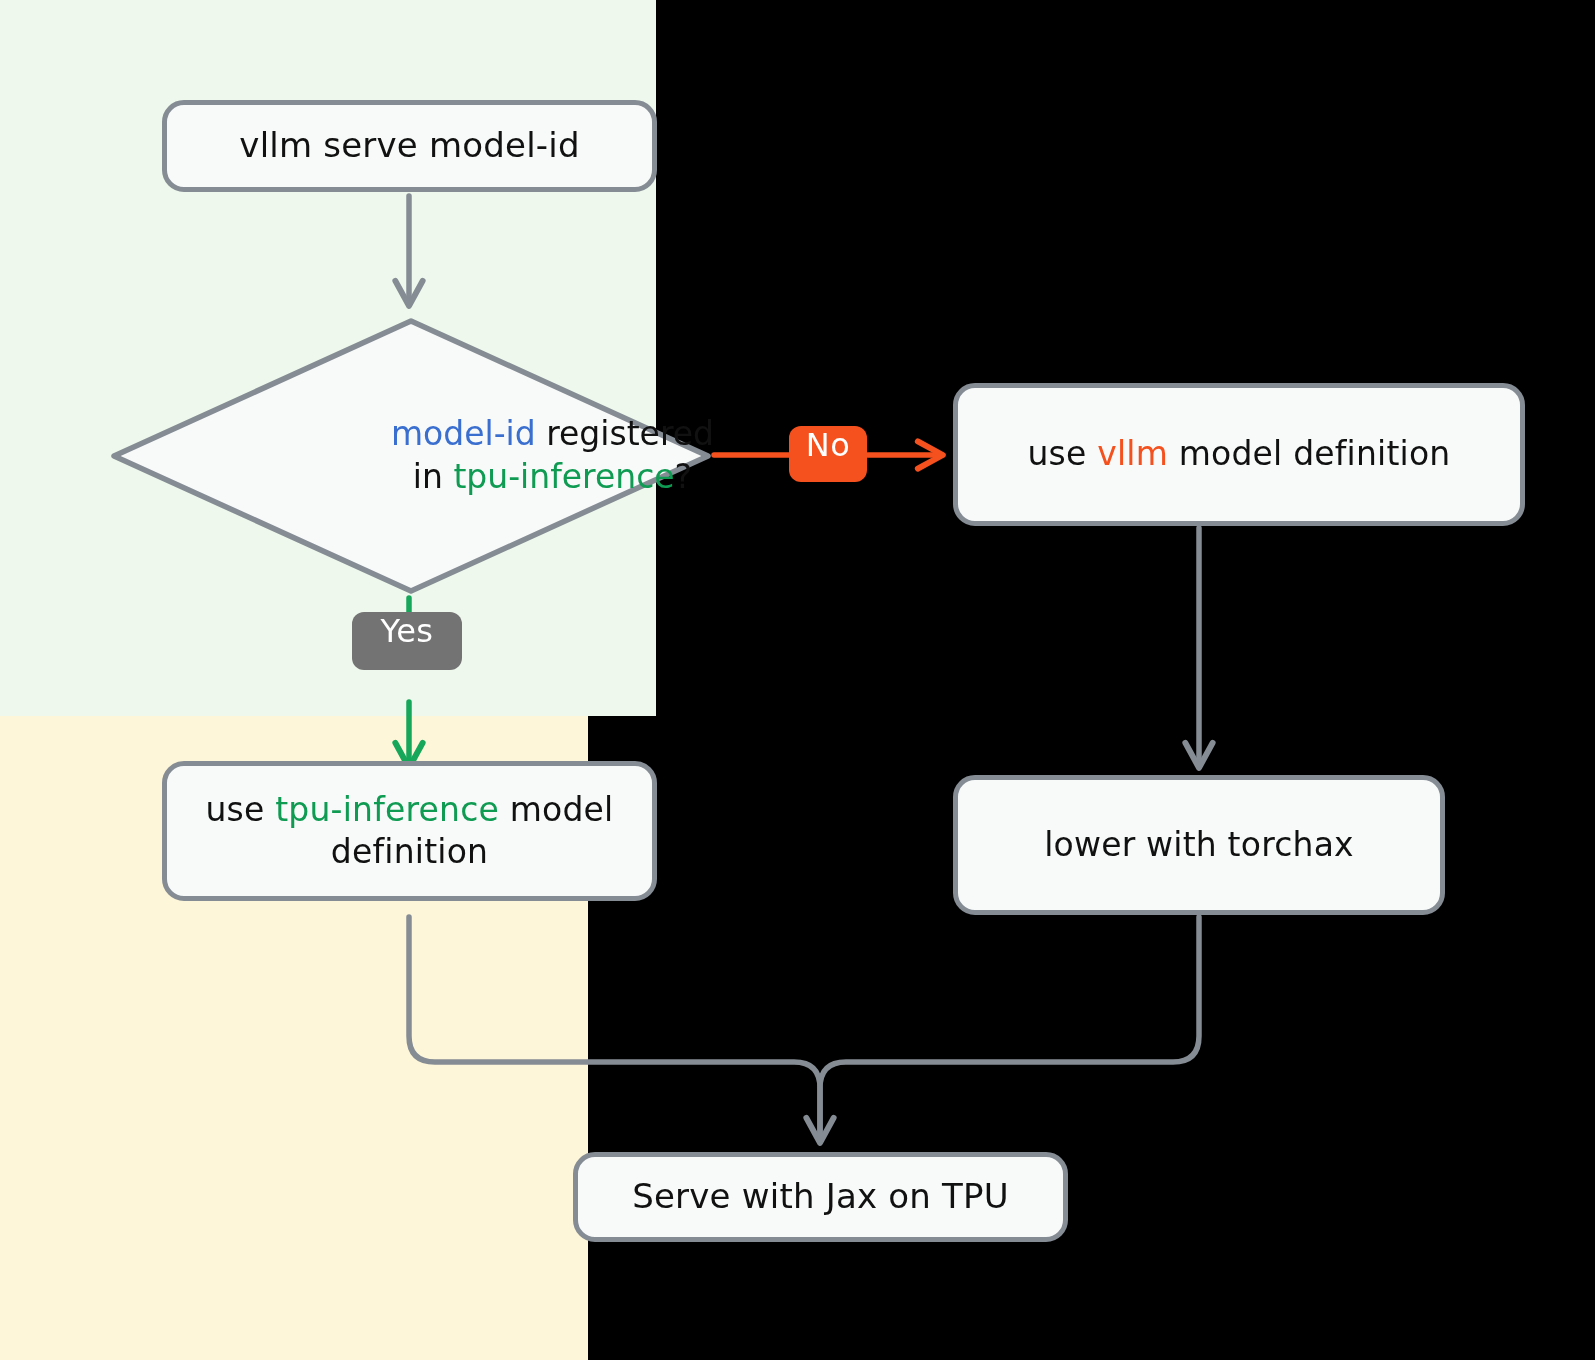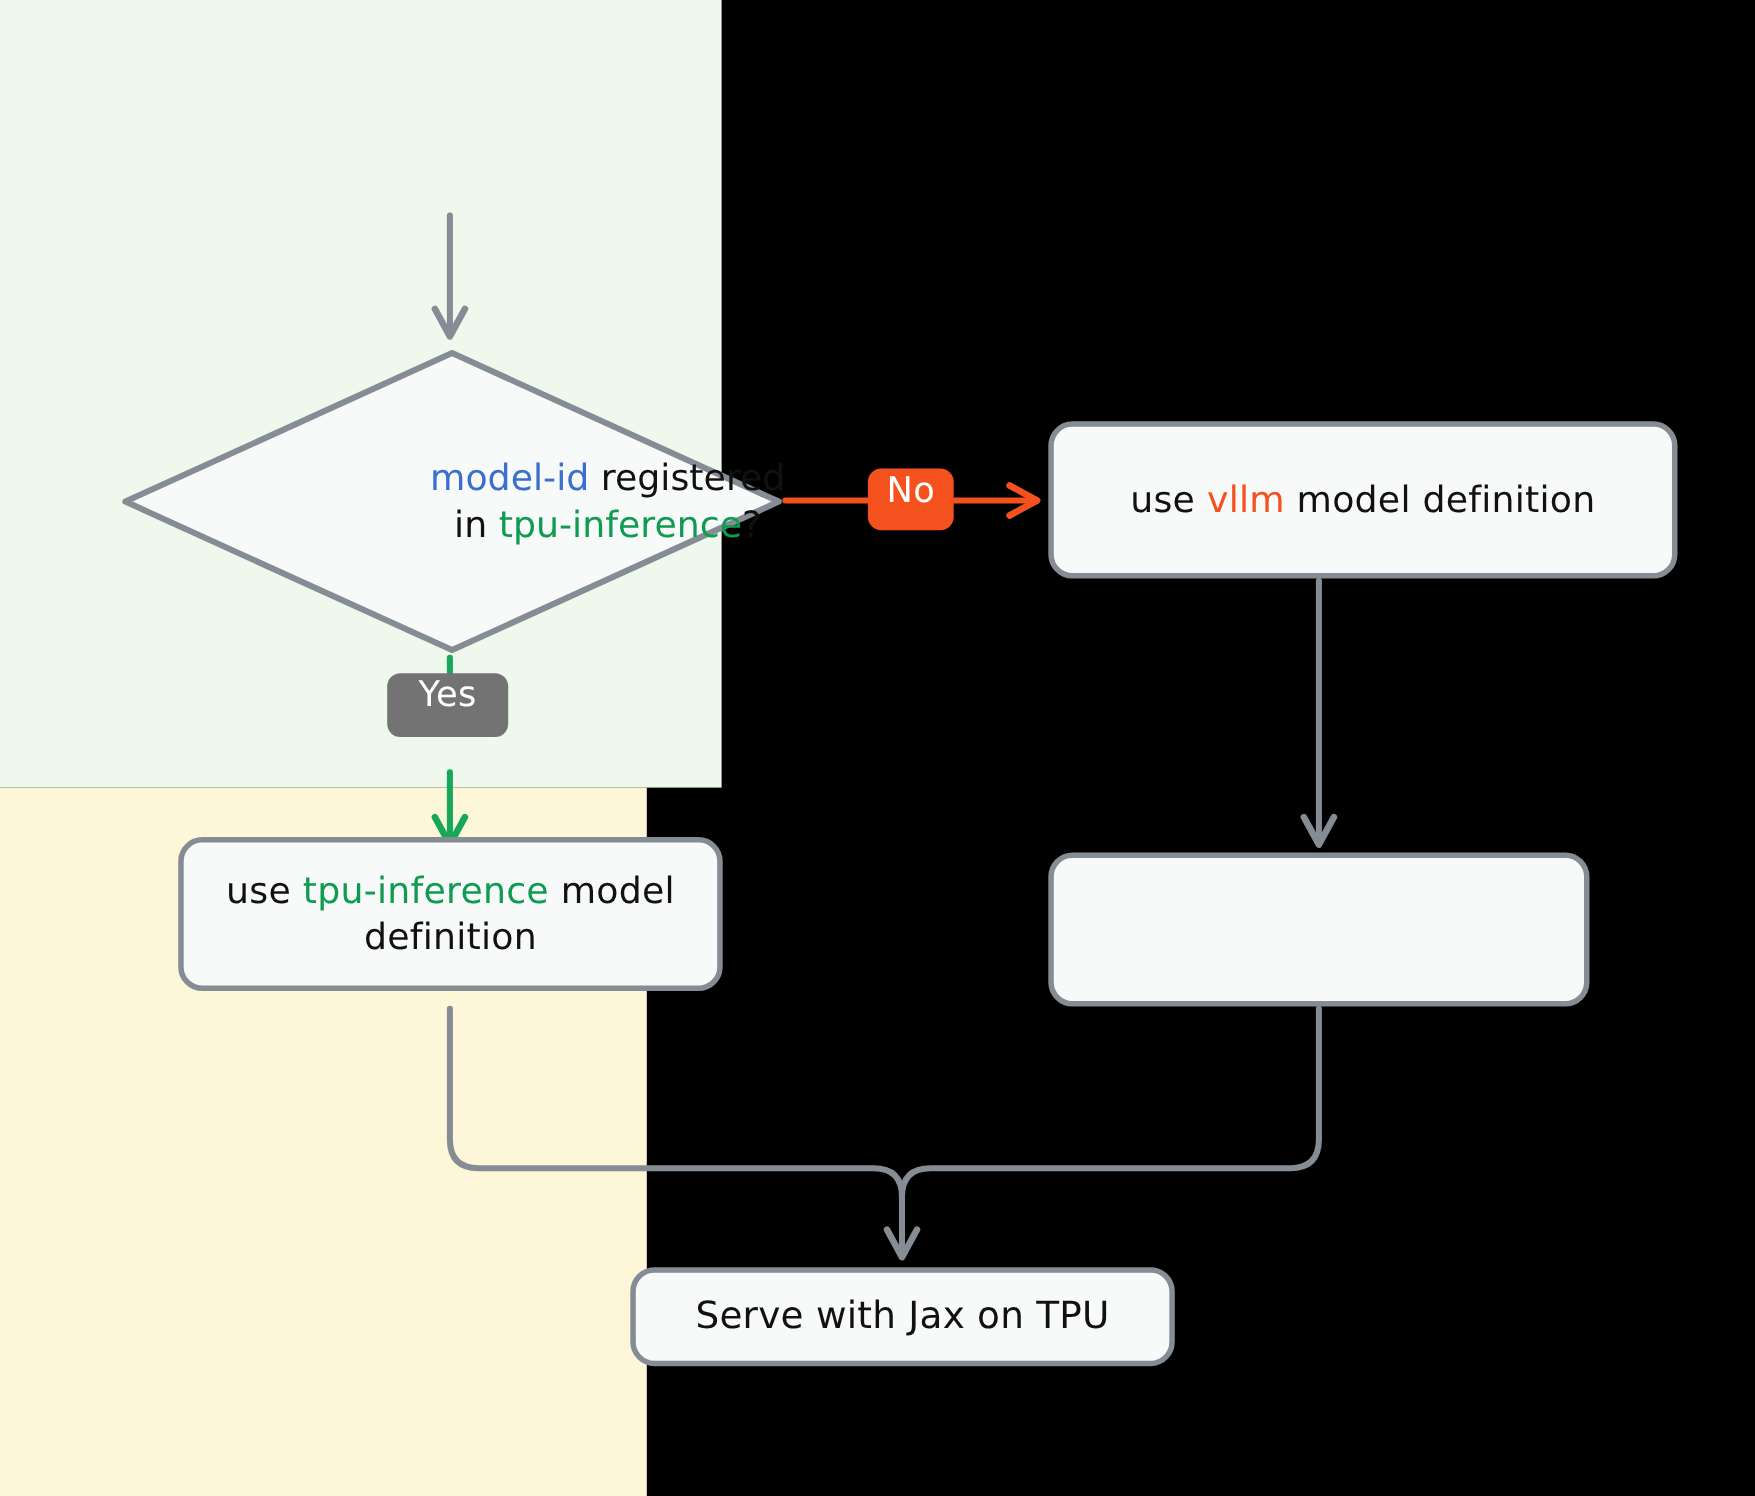--- a/index.html
+++ b/index.html
@@ -128,6 +128,9 @@
     <path d="M1199,917 L1199,1036 Q1199,1062 1173,1062 L846,1062 Q820,1062 820,1088 L820,1140" fill="none" stroke="#858c94" stroke-width="5.5" stroke-linecap="round" stroke-linejoin="round"></path>
   </svg>
 
+  <div class="node" id="node-start">
+    <span>vllm serve model-id</span>
+  </div>
 
   <div id="node-decision">
     <svg class="dia-svg" viewBox="0 0 606 282" preserveAspectRatio="none">

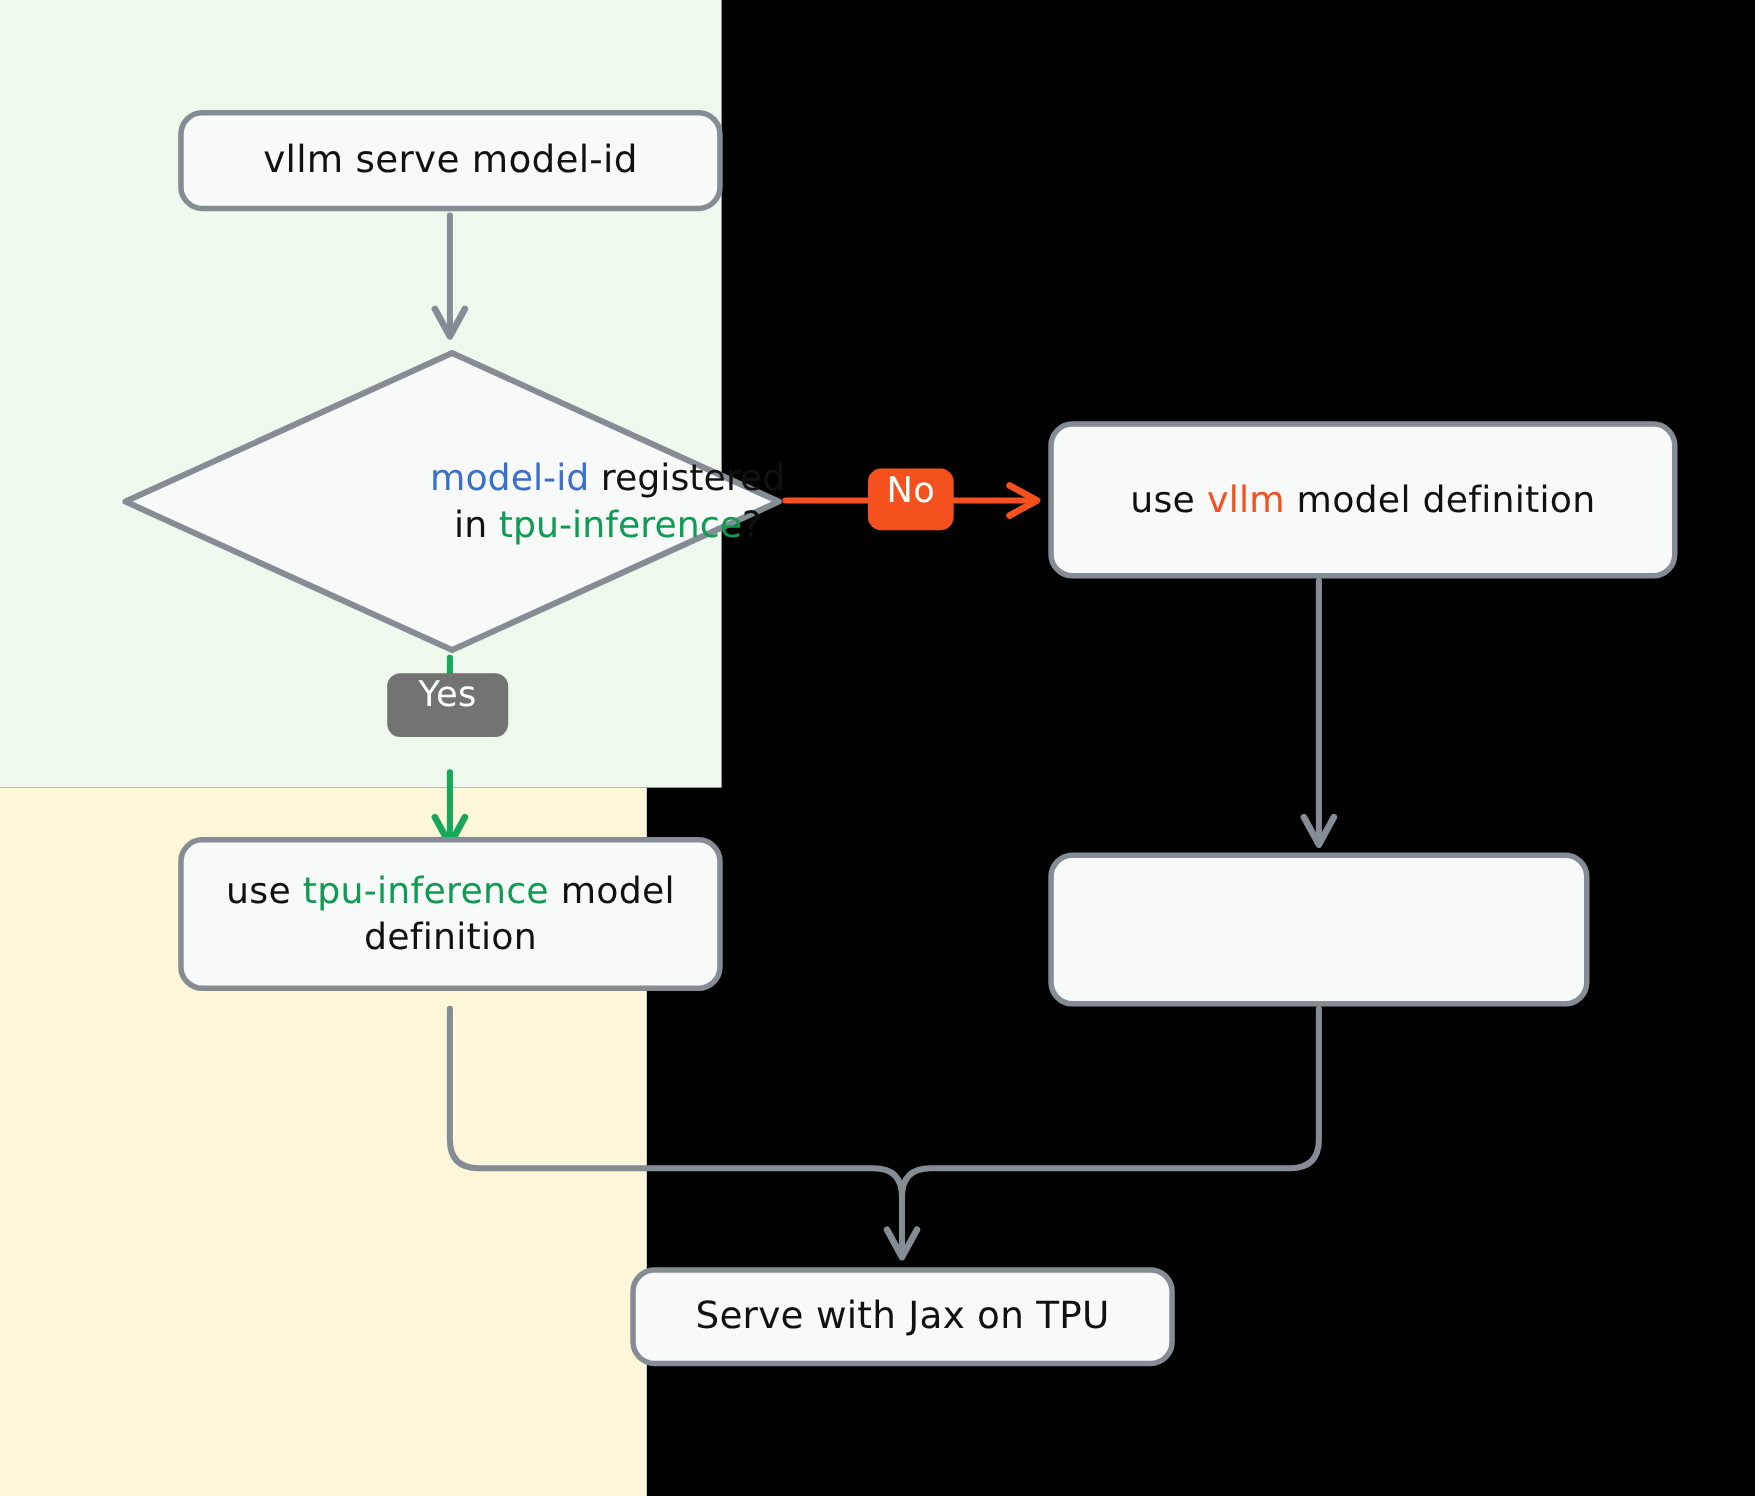--- a/index.html
+++ b/index.html
@@ -166,7 +166,7 @@
 
   <div class="node" id="node-right-2">
     <span>
-      <br>
+      <span>lower with torchax</span><br>
     </span>
   </div>
 

